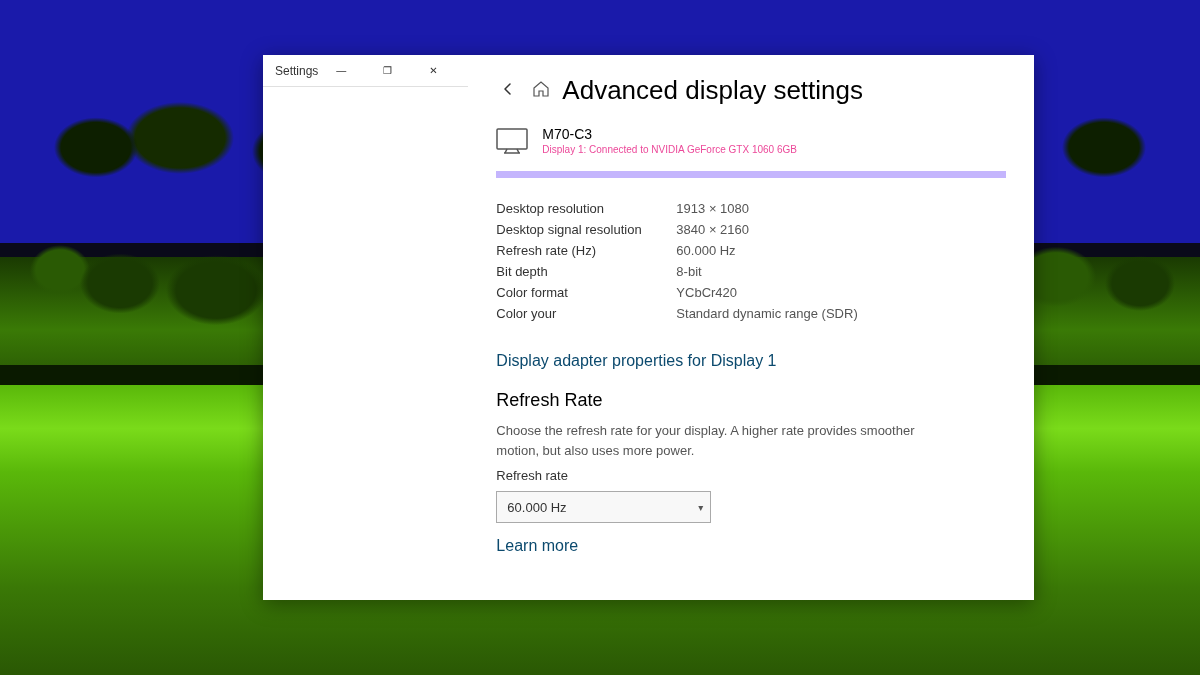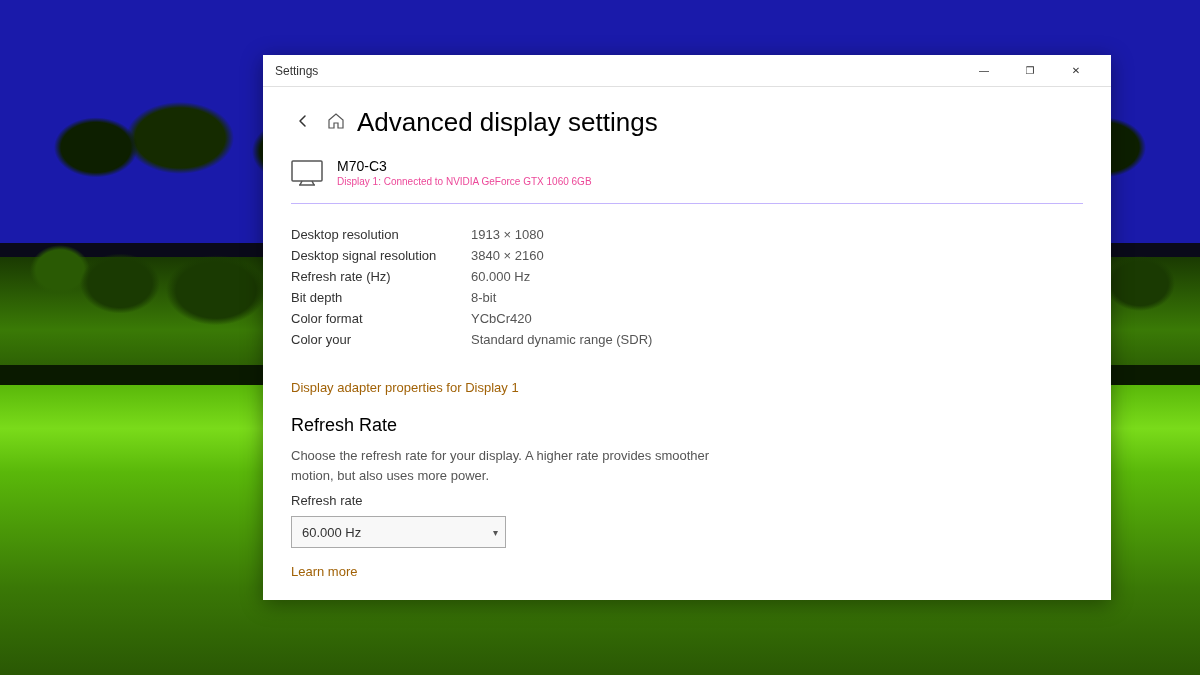--- a/index.html
+++ b/index.html
@@ -94,12 +94,12 @@
       position: absolute;
       top: 55px;
       left: 263px;
-      width: 848px;
+      width: 771px;
       height: 545px;
       background: #ffffff;
       box-shadow: 0 4px 20px rgba(0,0,0,0.4);
       display: flex;
-      flex-direction: column;
+      flex-direction: row;
     }
 
     

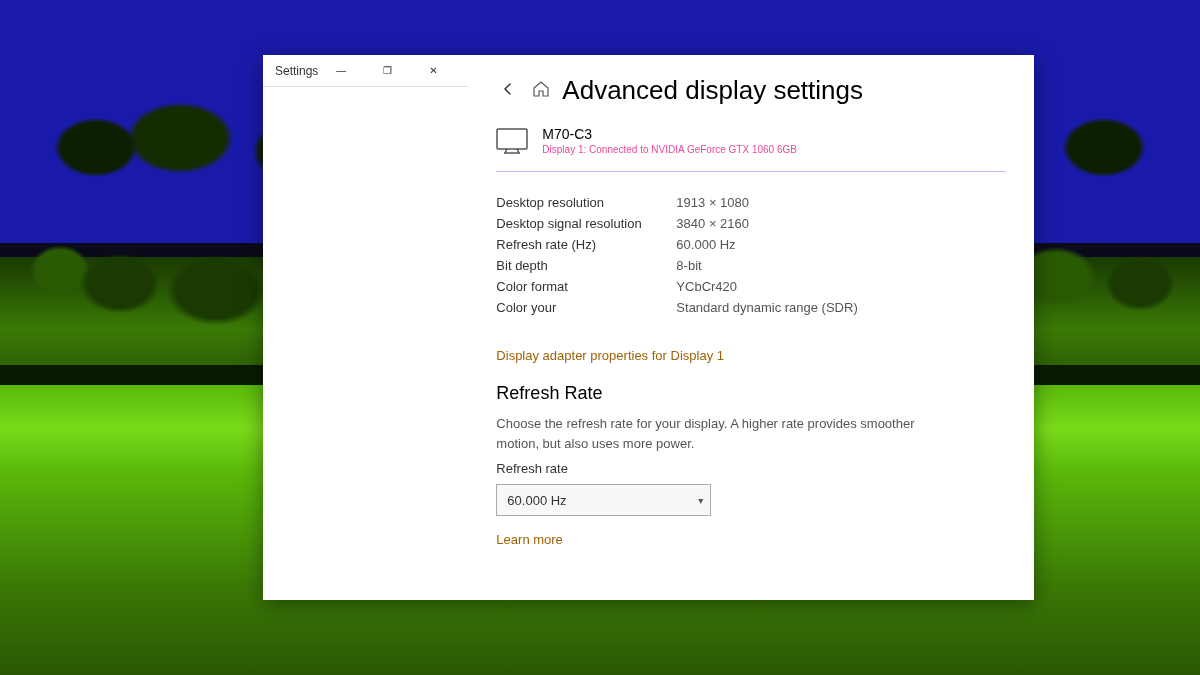--- a/index.html
+++ b/index.html
@@ -180,7 +180,7 @@
       gap: 14px;
       margin-bottom: 20px;
       padding-bottom: 16px;
-      border-bottom: 1px solid #c4b5fd;
+      border-bottom: 7px solid #c4b5fd;
     }
 
     .monitor-icon-svg {

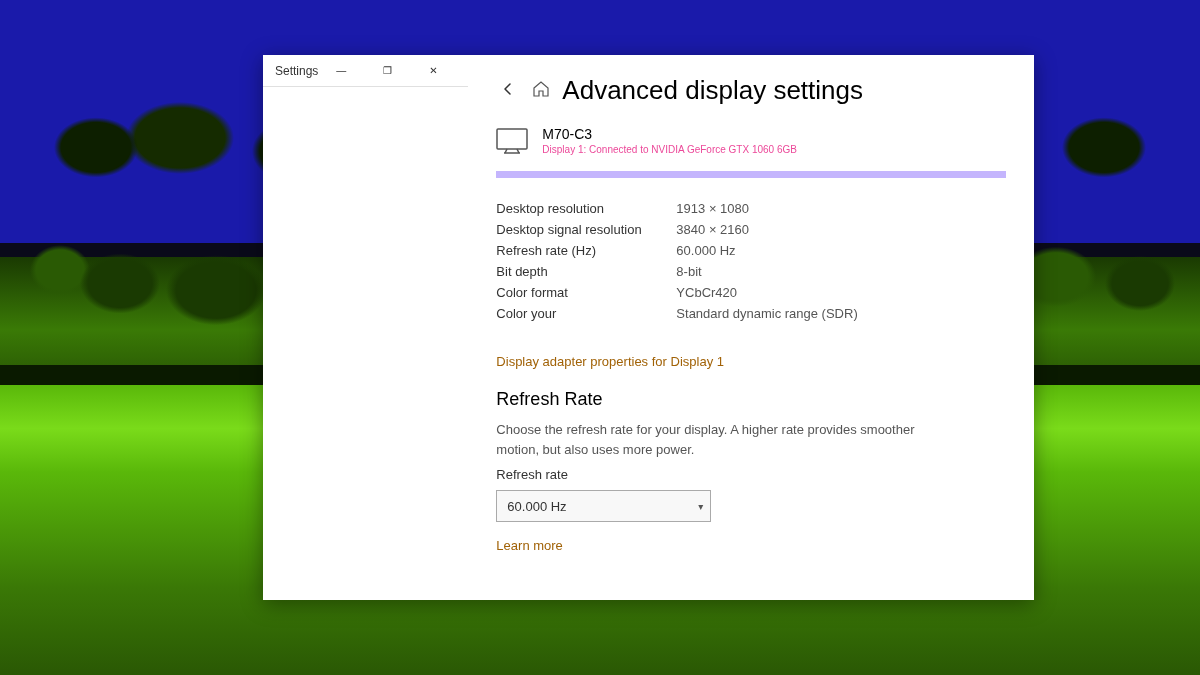--- a/index.html
+++ b/index.html
@@ -225,8 +225,8 @@
 
     
     .settings-link {
-      color: #a16207;
-      font-size: 13px;
+      color: #0c4a6e;
+      font-size: 16px;
       text-decoration: none;
       cursor: pointer;
       display: inline-block;

